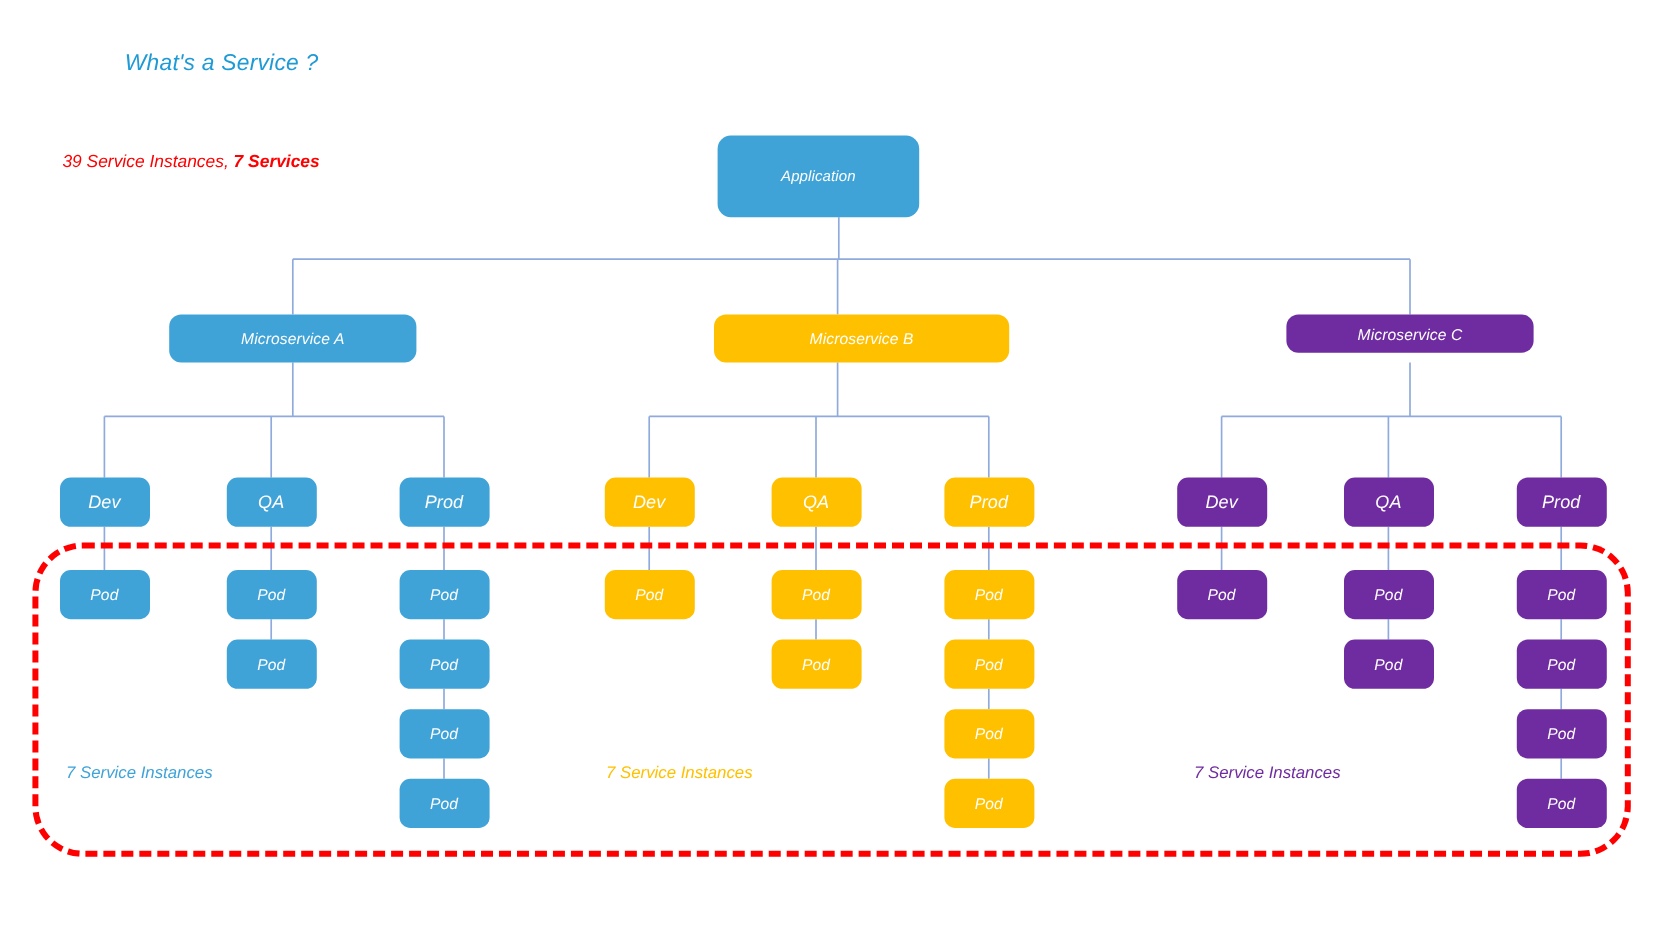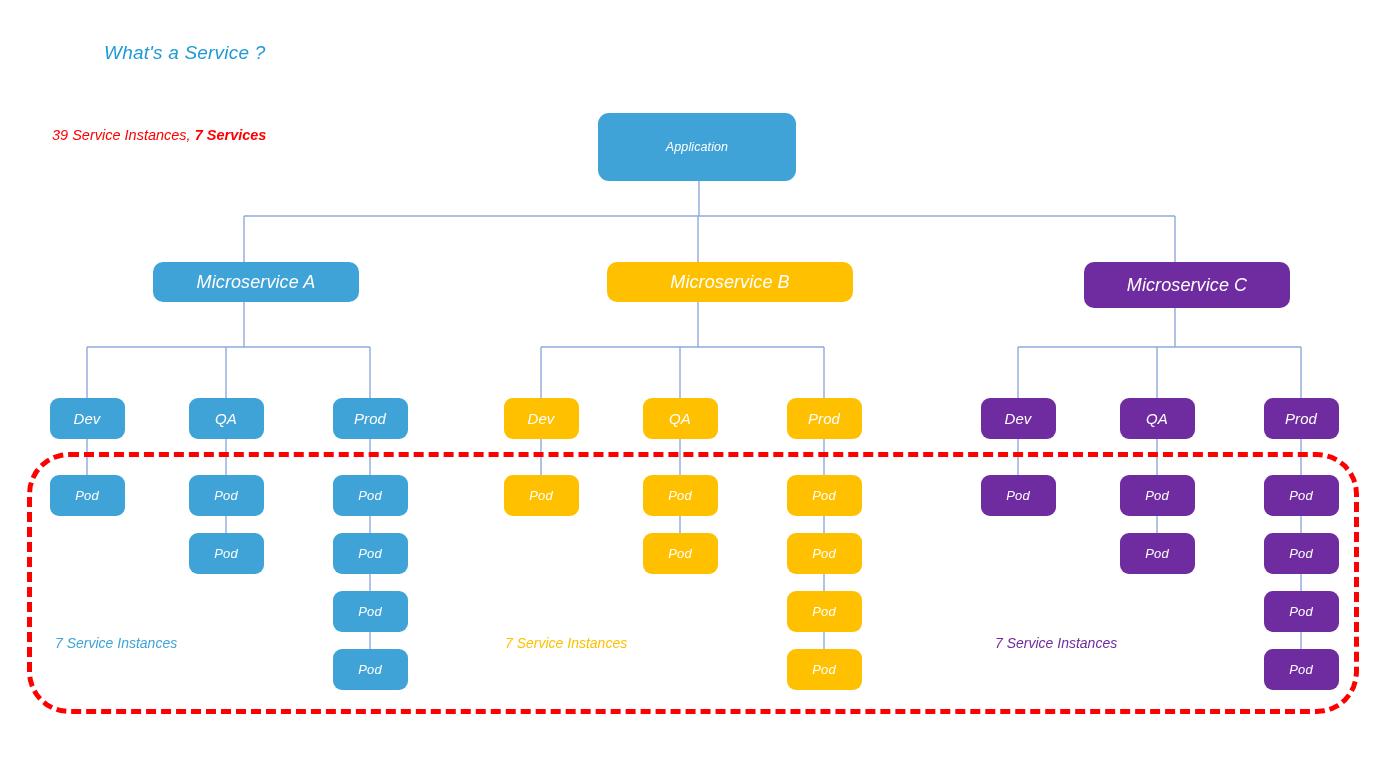--- a/index.html
+++ b/index.html
@@ -167,7 +167,7 @@
   <div class="highlight-box"></div>
 
   <div id="nodes">
-      <div class="node app fill-blue" style="left: 598px; top: 113px; width: 198px; height: 68px;">
+      <div class="node app fill-blue" style="left: 598px; top: 113px; width: 168px; height: 68px;">
         <span>Application</span>
       </div>
       <div class="node ms fill-blue" style="left: 141px; top: 262px; width: 206px; height: 40px;">

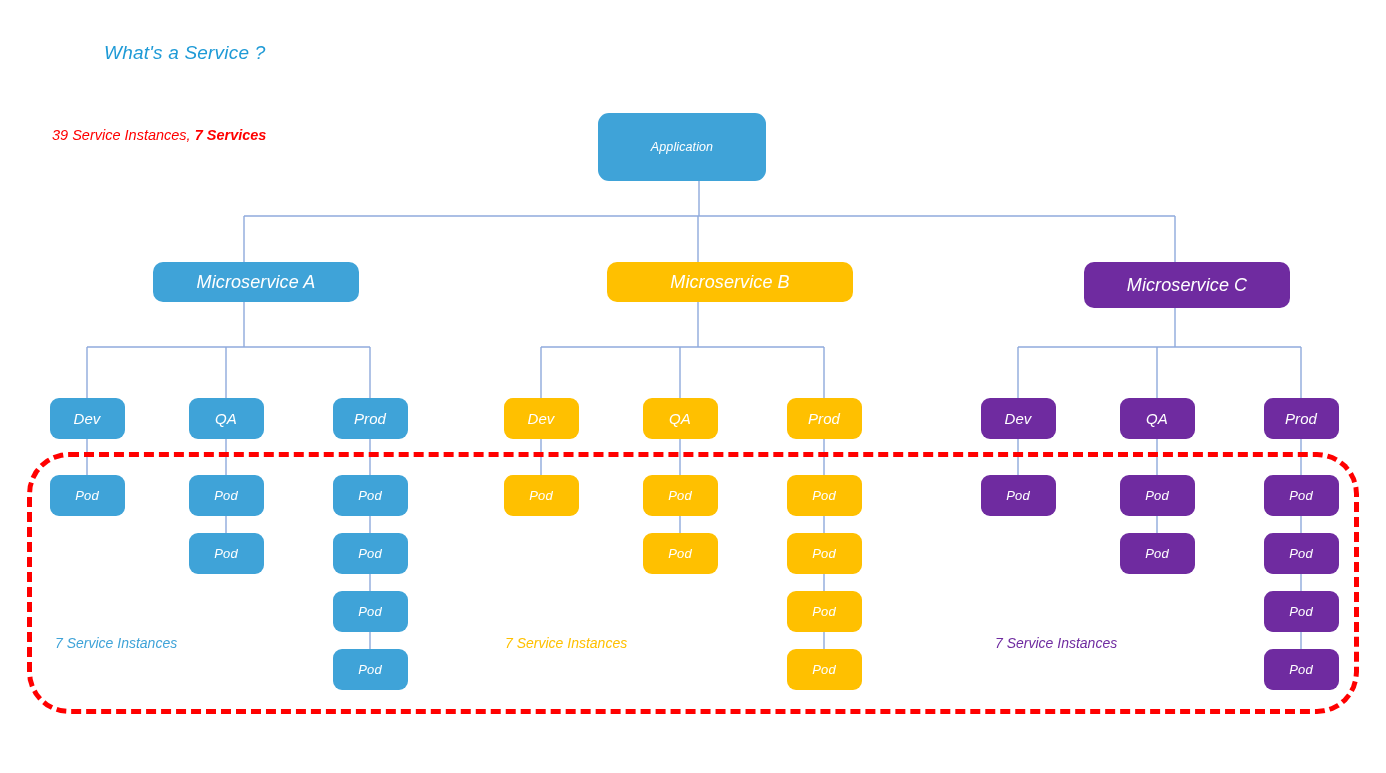--- a/index.html
+++ b/index.html
@@ -74,8 +74,7 @@
   }
   .node.ms {
     border-radius: 10px;
-    font-size: 18px;
-    margin-left: 12px;
+    font-size: 13px;
   }
   .node.env { font-size: 15px; align-items: center; }
   .node.pod { font-size: 13px; }

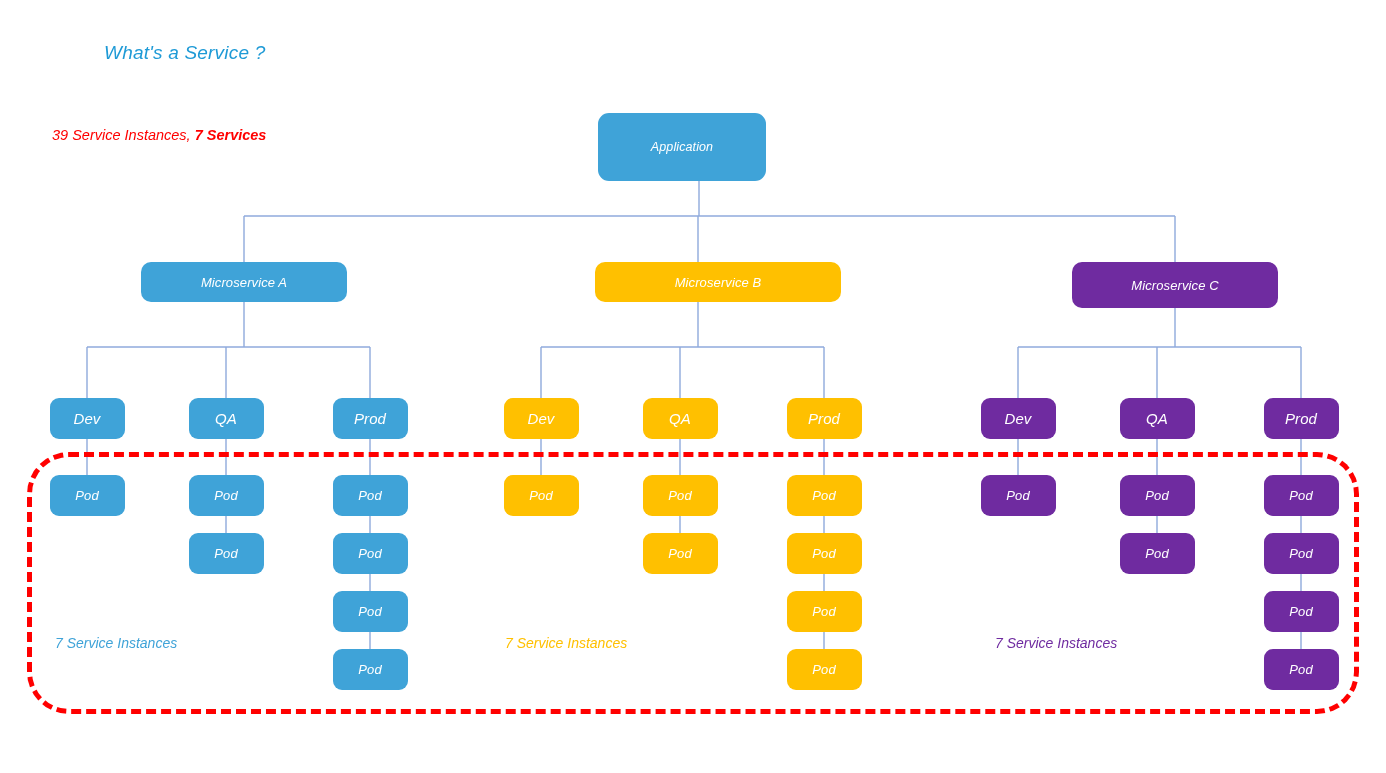--- a/index.html
+++ b/index.html
@@ -237,7 +237,7 @@
         <span>Pod</span>
       </div>
       <div class="caption cap-amber" style="left: 505px; top: 635px;">7 Service Instances</div>
-      <div class="node ms fill-purple" style="left: 1072px; top: 262px; width: 206px; height: 46px;">
+      <div class="node ms fill-purple" style="left: 1072px; top: 262px; width: 206px; height: 32px;">
         <span>Microservice C</span>
       </div>
       <div class="node env fill-purple" style="left: 980.5px; top: 398px; width: 75px; height: 41px;">

